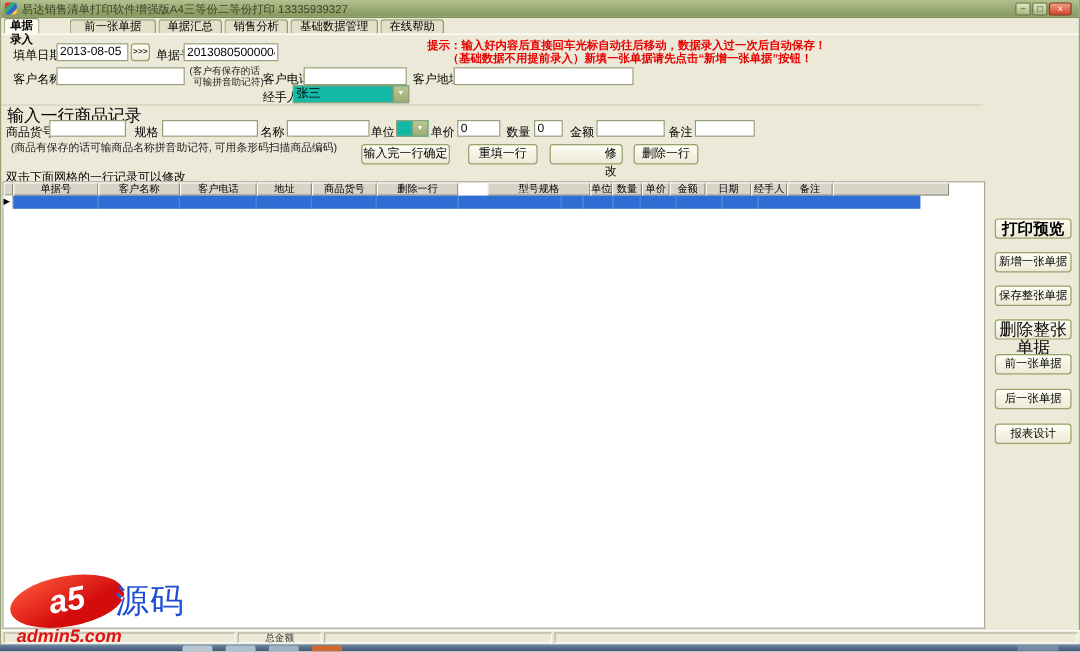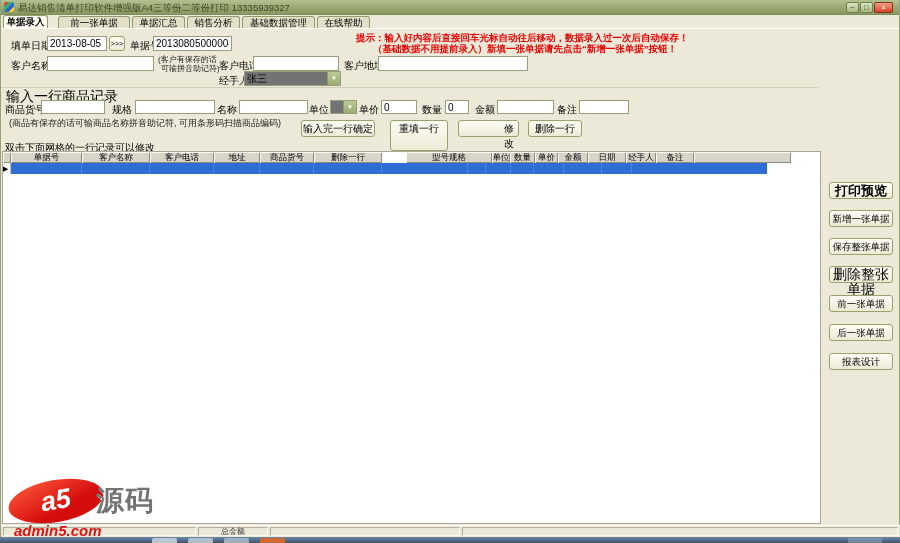--- a/index.html
+++ b/index.html
@@ -83,7 +83,7 @@
   </div>
 
   <div class="tabstrip">
-    <div class="tab active" style="left:2px;width:45px;">单据录入</div>
+    <div class="tab active" style="left:2px;width:30px;">单据录入</div>
     <div class="tab" style="left:57px;width:72px;">前一张单据</div>
     <div class="tab" style="left:131px;width:53px;">单据汇总</div>
     <div class="tab" style="left:186px;width:53px;">销售分析</div>

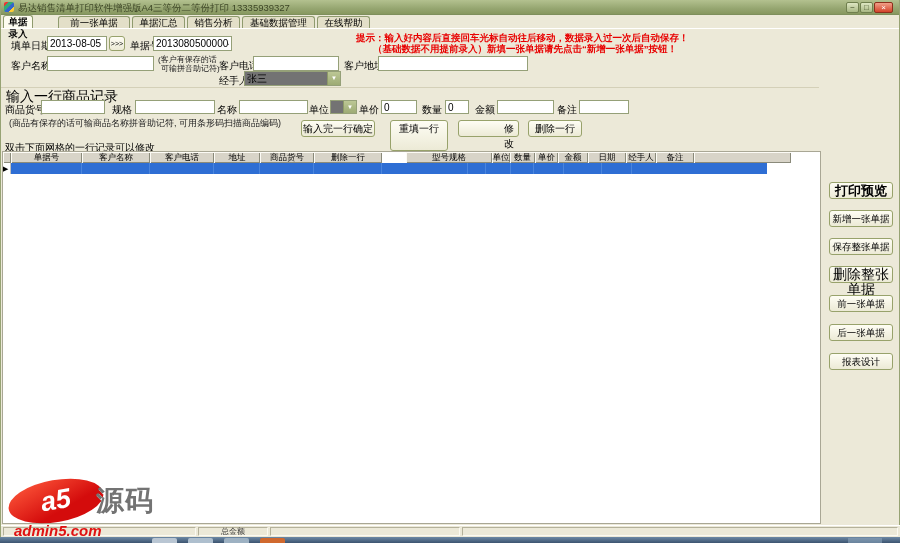--- a/index.html
+++ b/index.html
@@ -31,7 +31,7 @@
   .redhint { position:absolute; color:#e80000; font-weight:bold; font-size:9.5px; white-space:nowrap; }
   .btn { position:absolute; background:linear-gradient(#fefdf4,#ecead6); border:1px solid #98a26b; border-radius:3px;
     font-size:10px; text-align:center; cursor:default; }
-  .dd { position:absolute; height:15px; border:1px solid #95a078; background:#737373; font-size:10px; padding:0 2px; line-height:13px; }
+  .dd { position:absolute; height:15px; border:1px solid #95a078; background:#14b8a6; font-size:10px; padding:0 2px; line-height:13px; }
   .dd .arrow { position:absolute; right:0; top:0; bottom:0; width:13px; background:linear-gradient(#bcc795,#9dab74);
     border-left:1px solid #8d9a68; color:#fff; font-size:6px; line-height:13px; text-align:center; }
 

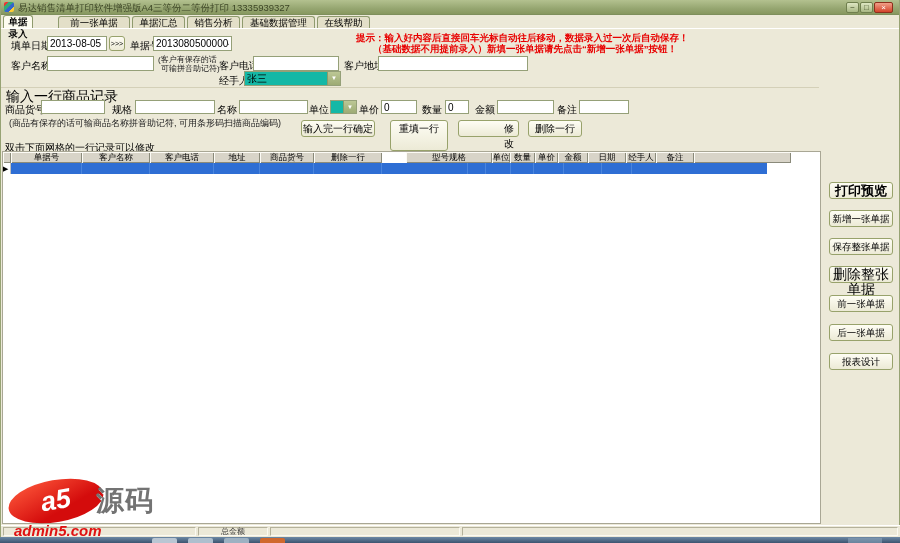--- a/index.html
+++ b/index.html
@@ -141,7 +141,7 @@
   <div class="note" style="left:8px;top:117px;font-size:9px;">(商品有保存的话可输商品名称拼音助记符, 可用条形码扫描商品编码)</div>
 
   <div class="btn" style="left:300px;top:120px;width:74px;height:17px;line-height:15px;">输入完一行确定</div>
-  <div class="btn" style="left:389px;top:120px;width:58px;height:31px;line-height:15px;">重填一行</div>
+  <div class="btn" style="left:389px;top:120px;width:58px;height:17px;line-height:15px;">重填一行</div>
   <div class="btn" style="left:457px;top:120px;width:61px;height:17px;line-height:15px;padding-left:41px;">修改一行保存</div>
   <div class="btn" style="left:527px;top:120px;width:54px;height:17px;line-height:15px;">删除一行</div>
 

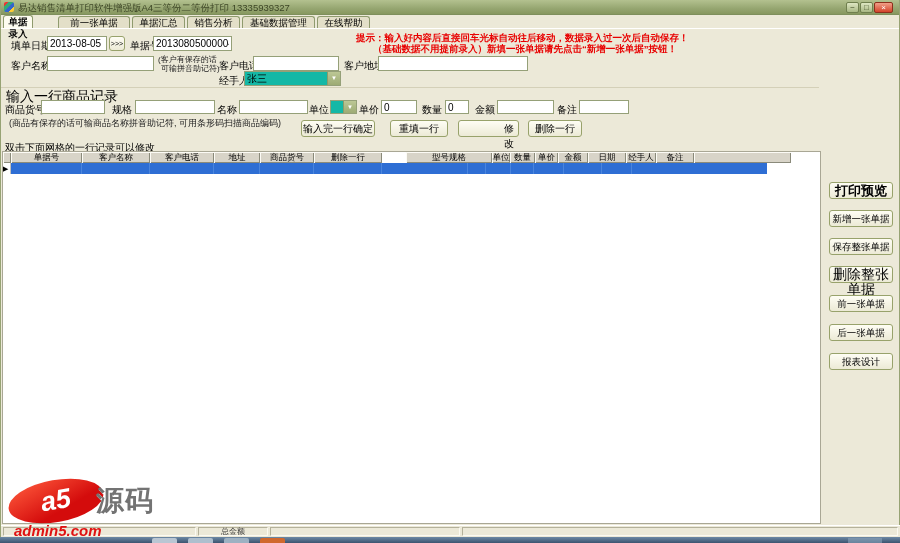--- a/index.html
+++ b/index.html
@@ -65,7 +65,7 @@
   .wm-ellipse { position:absolute; left:8px; top:4px; width:96px; height:42px; border-radius:50%;
     background:linear-gradient(160deg,#ff5a3c,#d40c0c 65%); transform:rotate(-10deg);
     color:#fff; font-weight:bold; font-style:italic; font-size:27px; text-align:center; line-height:40px; }
-  .wm-cn { position:absolute; left:96px; top:6px; color:#737373; font-weight:bold; font-size:28px; letter-spacing:1px;
+  .wm-cn { position:absolute; left:96px; top:6px; color:#1d4ed8; font-weight:normal; font-size:28px; letter-spacing:1px;
     text-shadow:1px 1px 0 #fff; }
   .wm-domain { position:absolute; left:14px; top:46px; color:#e01212; font-weight:bold; font-style:italic; font-size:15px; }
 </style>

